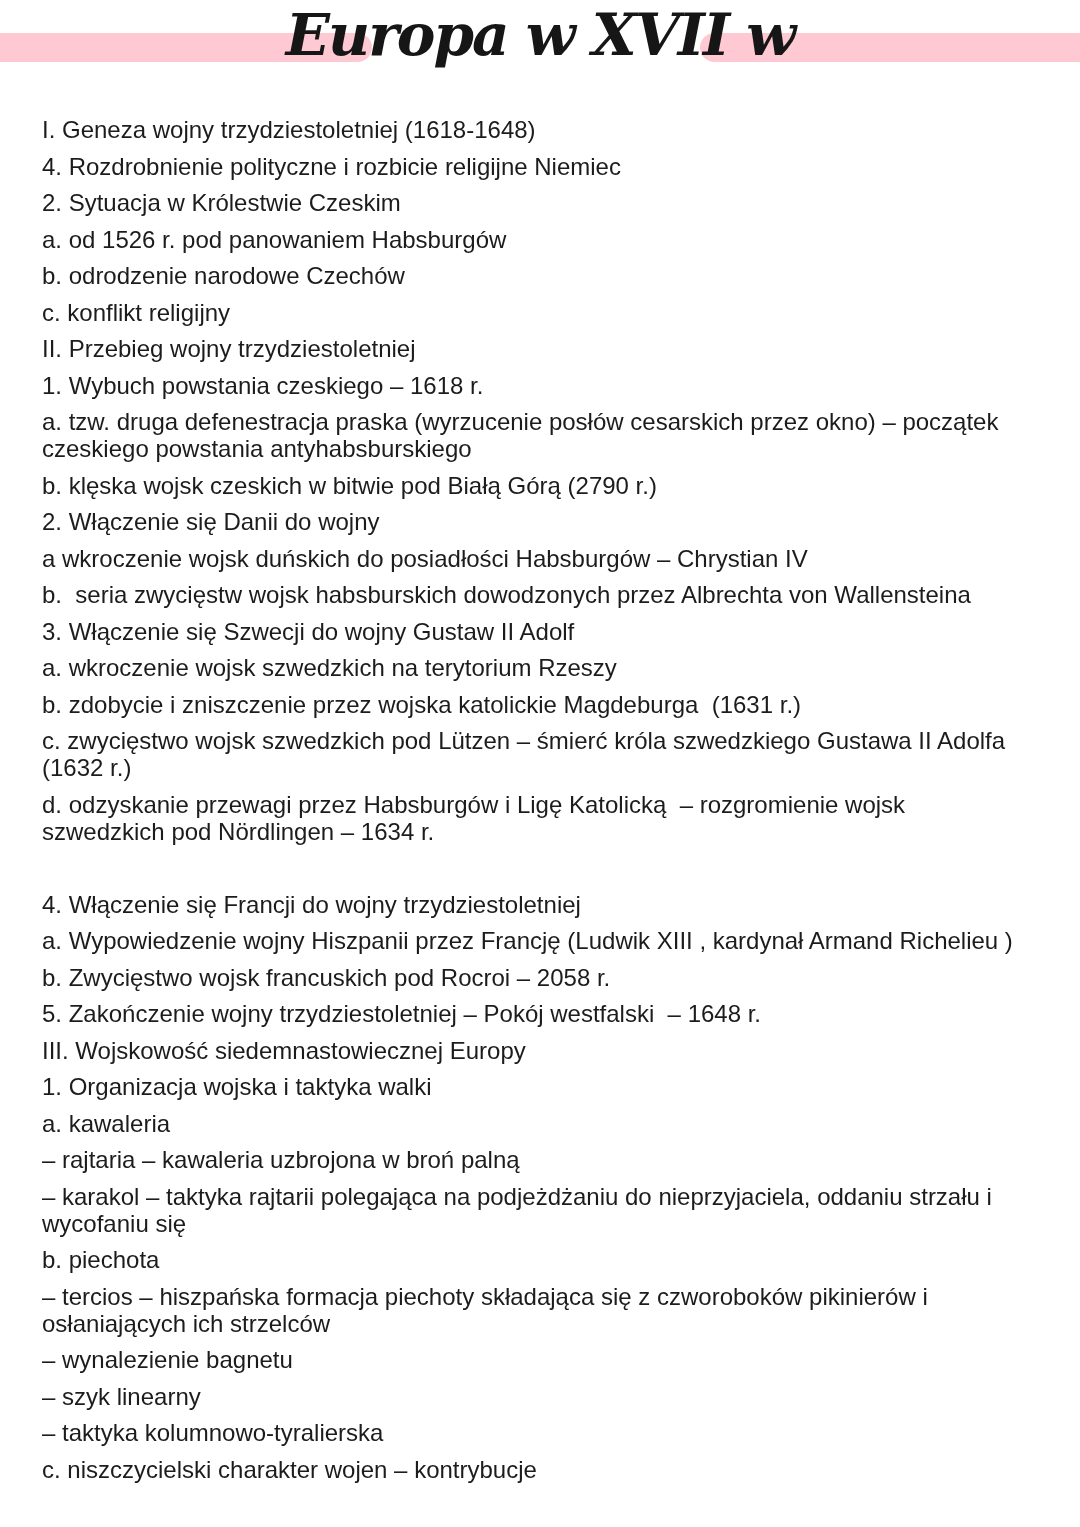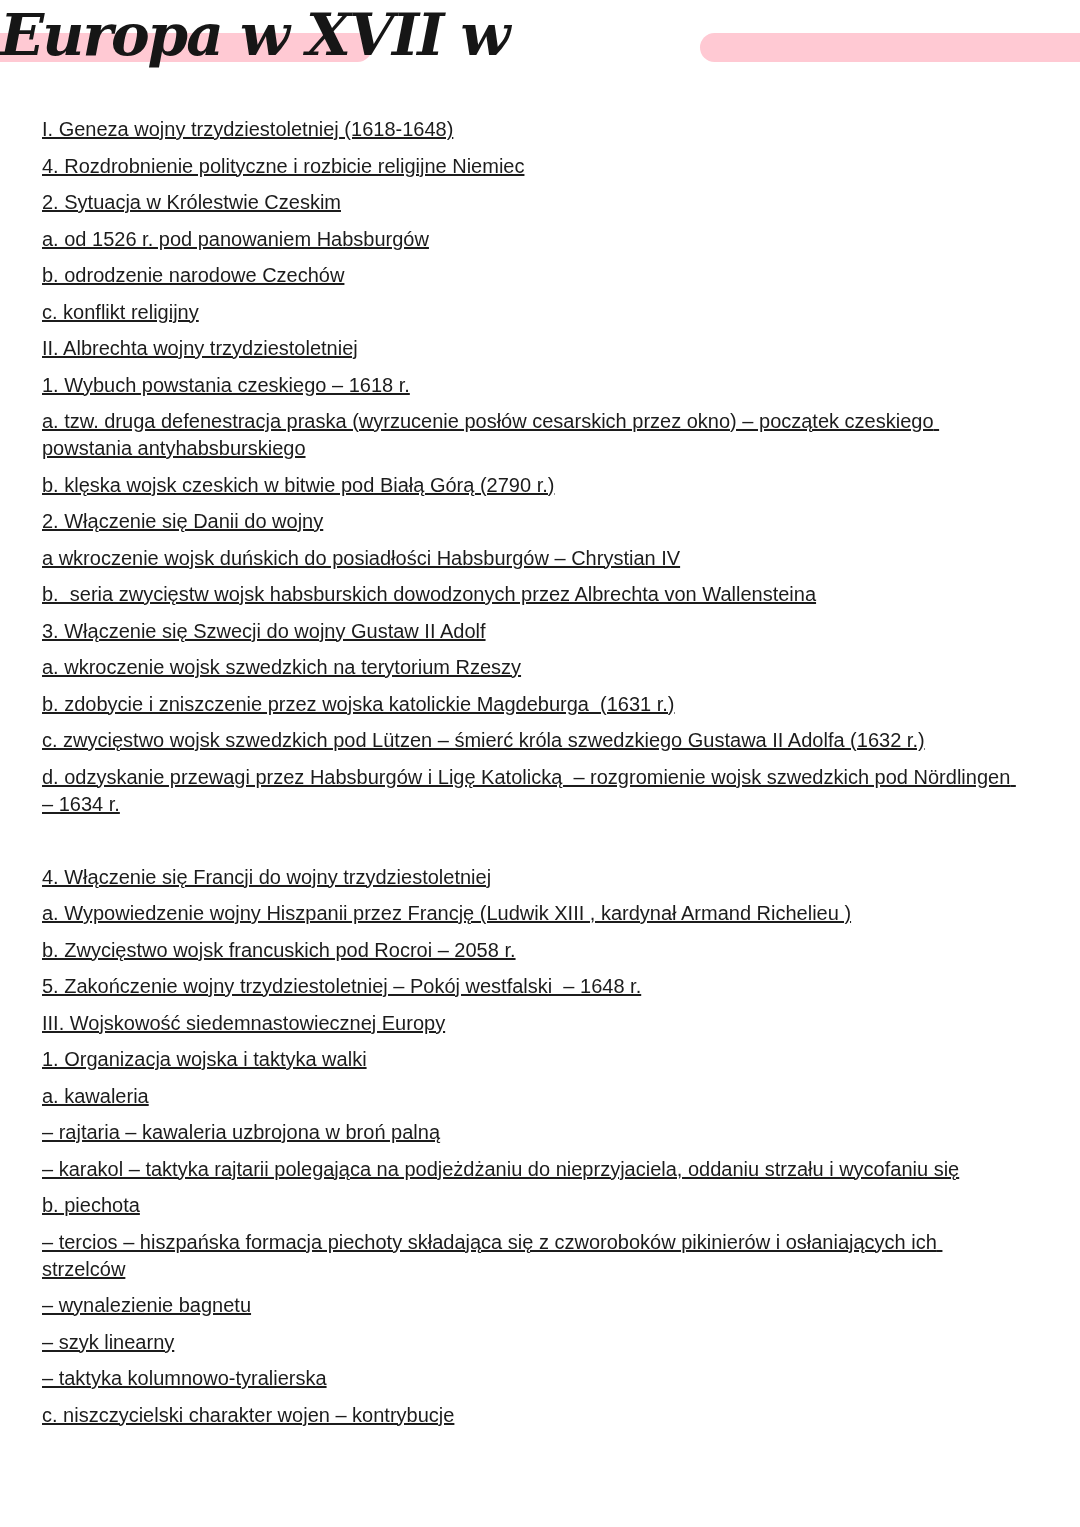--- a/index.html
+++ b/index.html
@@ -42,6 +42,7 @@
     top: 6px;
     left: 0;
     width: 100%;
+    text-align: center;
     font-family: "DejaVu Serif", serif;
     font-style: italic;
     font-weight: bold;

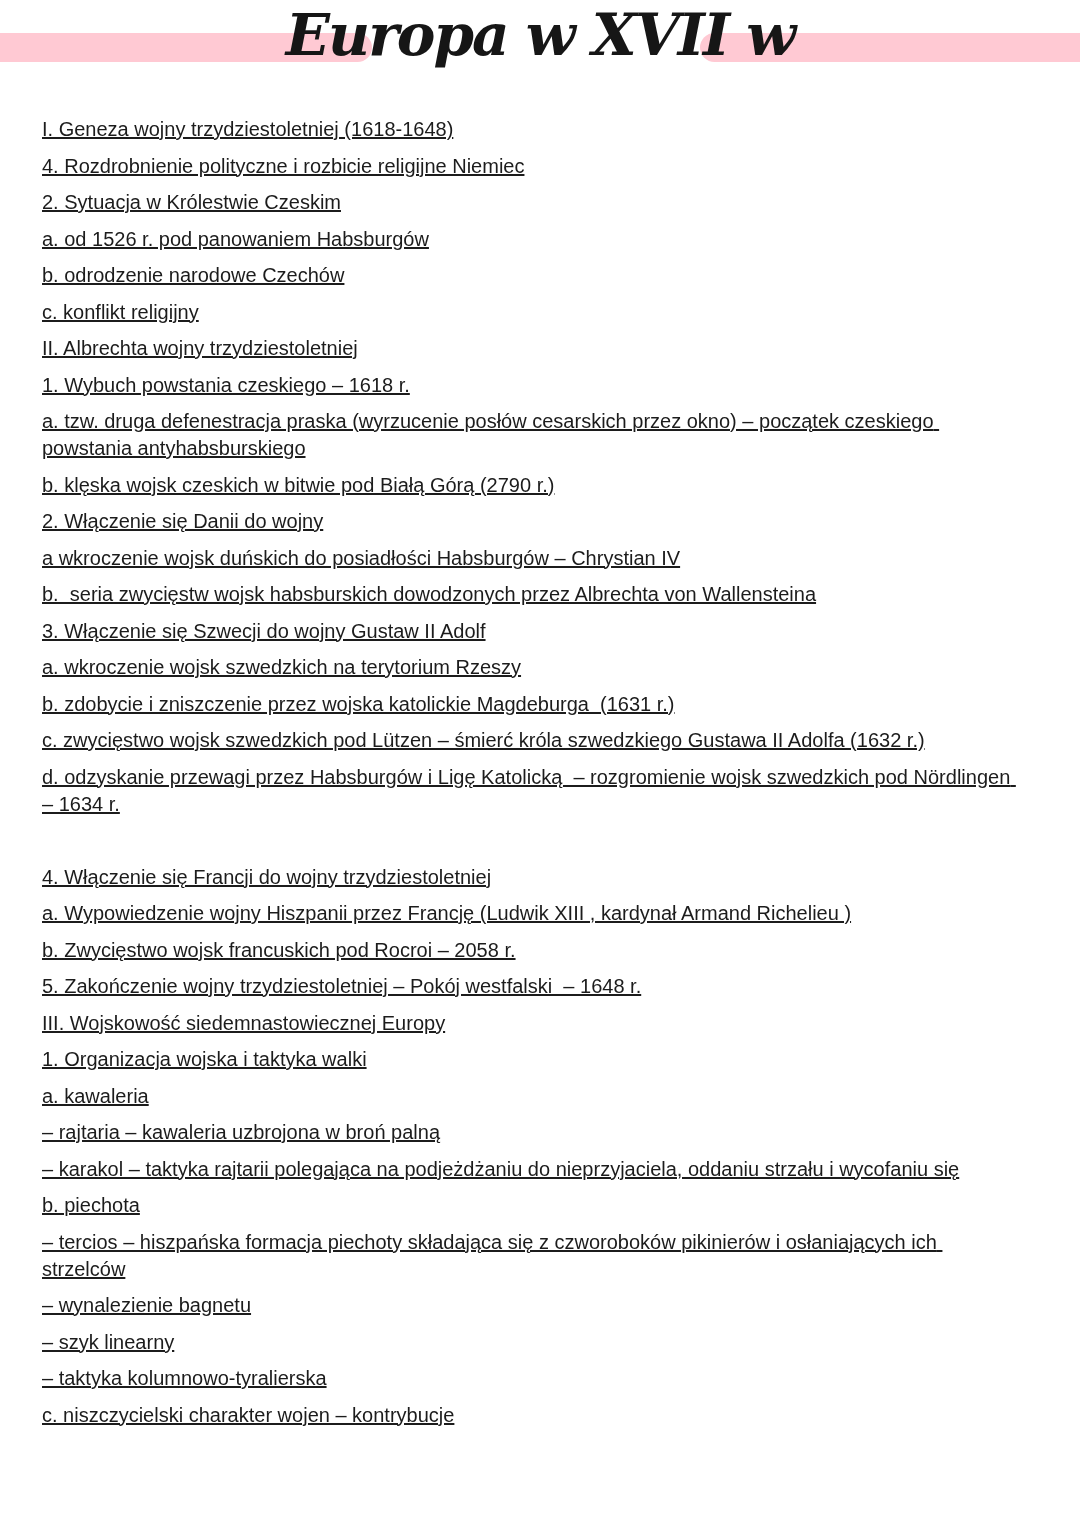--- a/index.html
+++ b/index.html
@@ -63,10 +63,9 @@
   }
   .doc-body p.line {
     margin: 0 0 9.5px 0;
-    font-size: 20px;
+    font-size: 24px;
     line-height: 27px;
     white-space: pre-wrap;
-    text-decoration: underline;
   }
   .doc-body p.spacer {
     height: 27px;

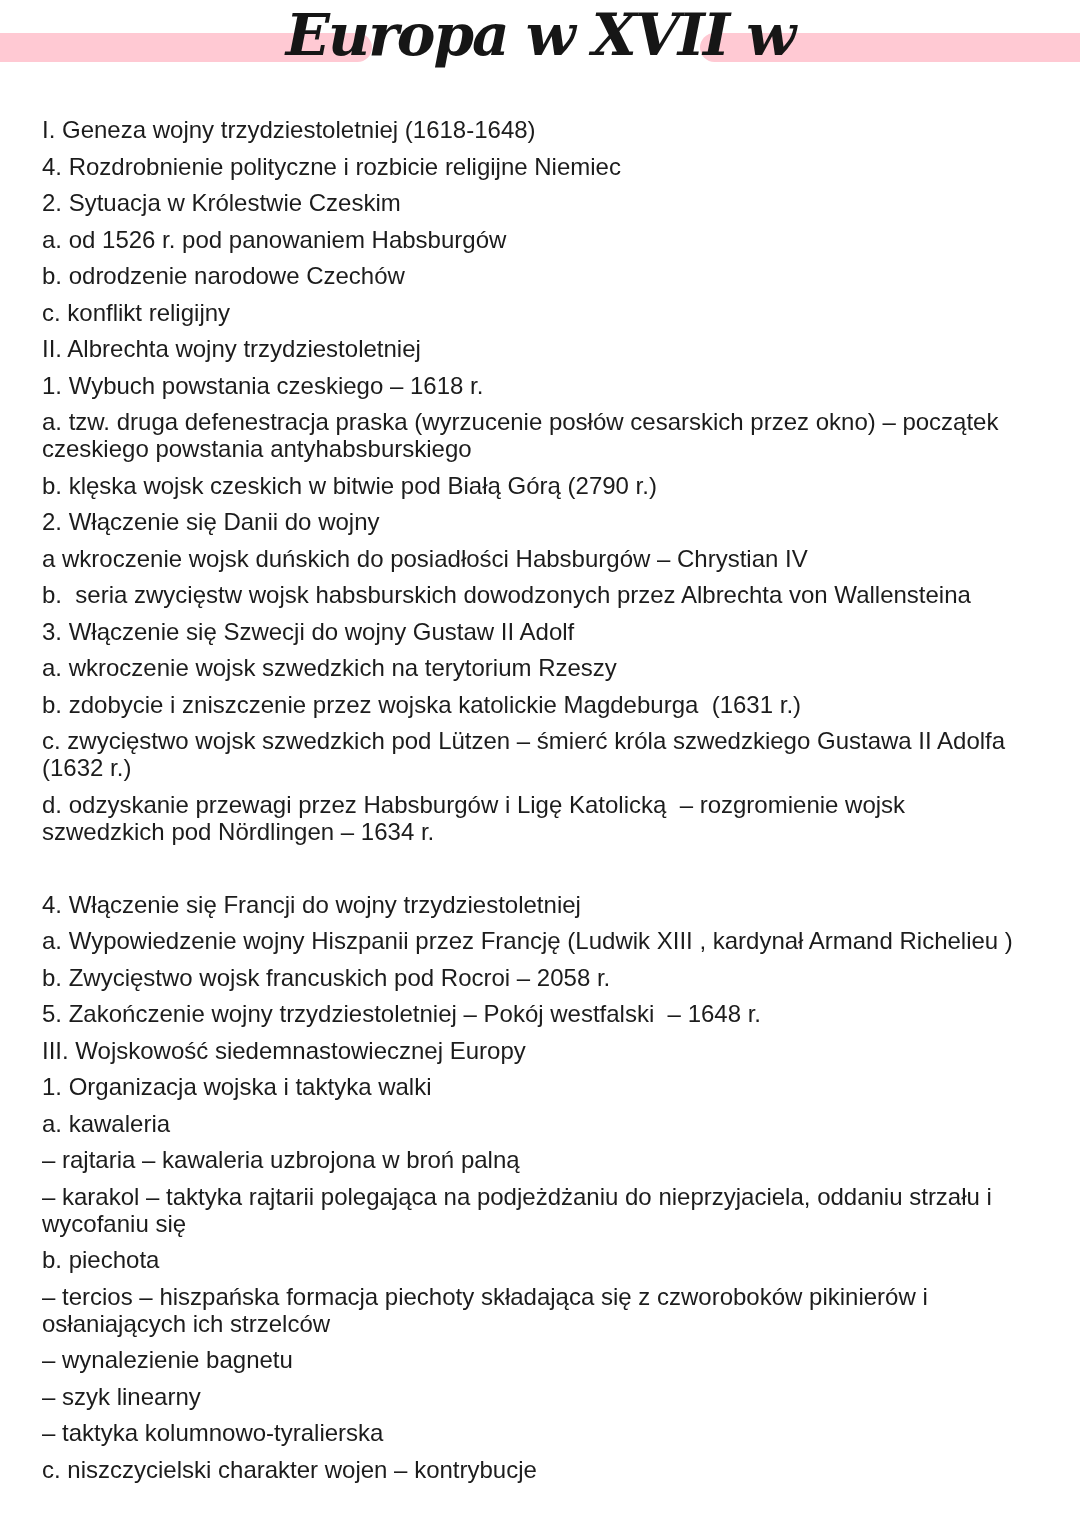--- a/index.html
+++ b/index.html
@@ -87,7 +87,7 @@
     <p class="line">a. od 1526 r. pod panowaniem Habsburgów</p>
     <p class="line">b. odrodzenie narodowe Czechów</p>
     <p class="line">c. konflikt religijny</p>
-    <p class="line">II. Albrechta wojny trzydziestoletniej</p>
+    <p class="line">II. Przebieg wojny trzydziestoletniej</p>
     <p class="line">1. Wybuch powstania czeskiego – 1618 r.</p>
     <p class="line">a. tzw. druga defenestracja praska (wyrzucenie posłów cesarskich przez okno) – początek czeskiego powstania antyhabsburskiego</p>
     <p class="line">b. klęska wojsk czeskich w bitwie pod Białą Górą (2790 r.)</p>

